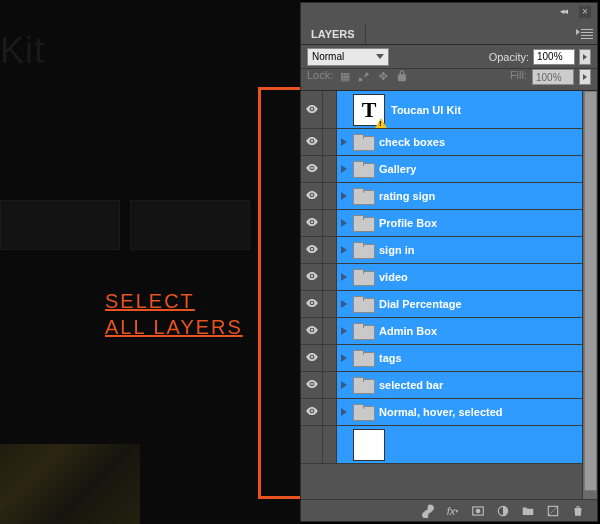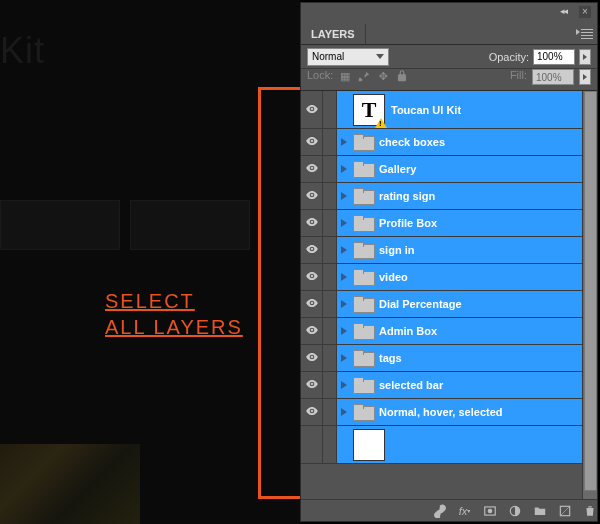--- a/index.html
+++ b/index.html
@@ -72,7 +72,7 @@
 .scroll-thumb { position: absolute; top: 0; width: 13px; left: 1px; height: 98%; background: #9a9a9a; border: 1px solid #777; }
 
 
-.panel-footer { height: 22px; background: #535353; border-top: 1px solid #3a3a3a; display: flex; align-items: center; justify-content: flex-end; gap: 10px; padding: 0 0; }
+.panel-footer { height: 22px; background: #535353; border-top: 1px solid #3a3a3a; display: flex; align-items: center; justify-content: flex-end; gap: 10px; padding: 0 12px; }
 .ft-icon { width: 15px; height: 15px; opacity: 0.85; cursor: pointer; display: flex; align-items: center; justify-content: center; color: #ccc; }
 .ft-icon svg { width: 14px; height: 14px; }
 </style>

